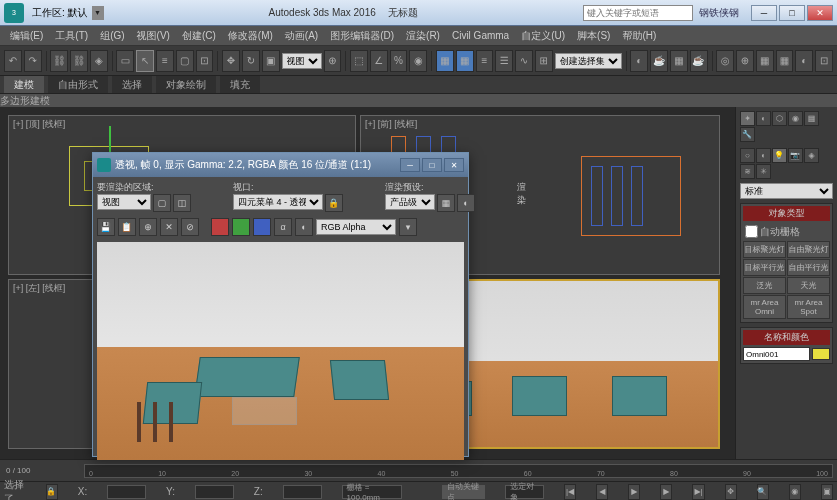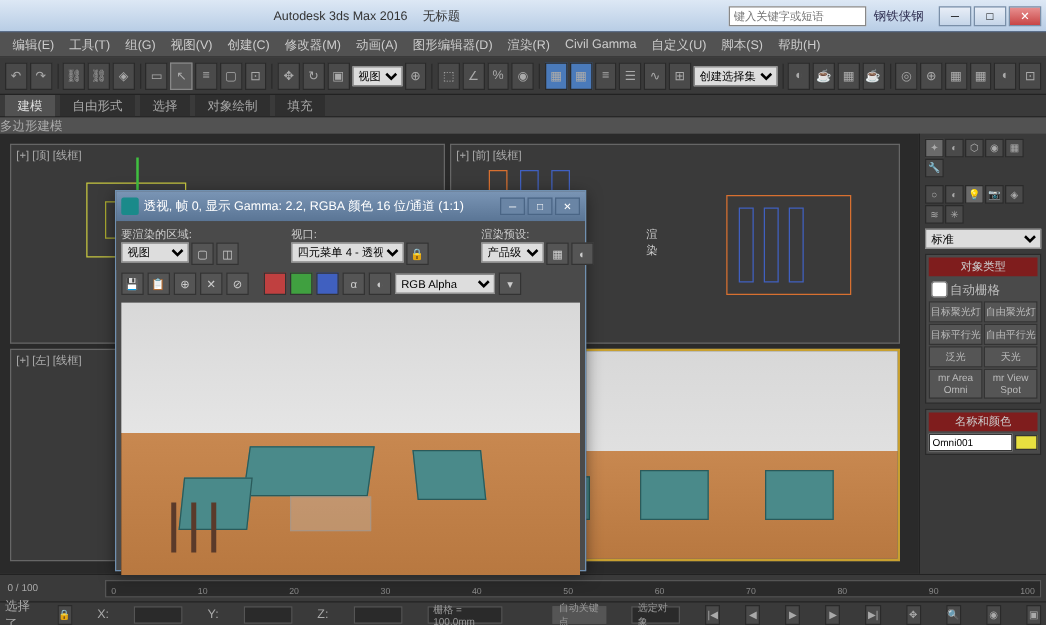--- a/index.html
+++ b/index.html
@@ -71,6 +71,11 @@
 <body>
 
 <div class="titlebar">
+  <div class="title-left">
+    <div class="logo">3</div>
+    <span>工作区: 默认</span>
+    <span class="dropdown-arrow">▼</span>
+  </div>
   <div class="title-center">
     <span>Autodesk 3ds Max 2016</span>&nbsp;&nbsp;&nbsp;
     <span>无标题</span>

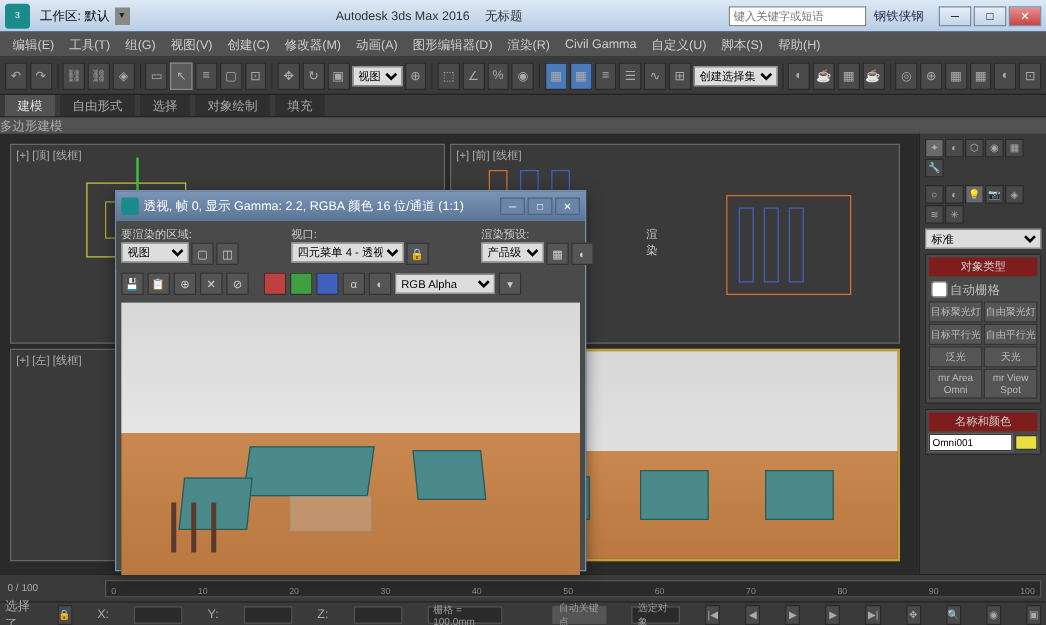--- a/index.html
+++ b/index.html
@@ -229,7 +229,7 @@
         </div>
       <div class="cmd-row">
           <div class="cmd-cell">mr Area Omni</div>
-          <div class="cmd-cell">mr View Spot</div>
+          <div class="cmd-cell">mr Area Spot</div>
         </div>
     </div>
     <div class="cmd-section">

